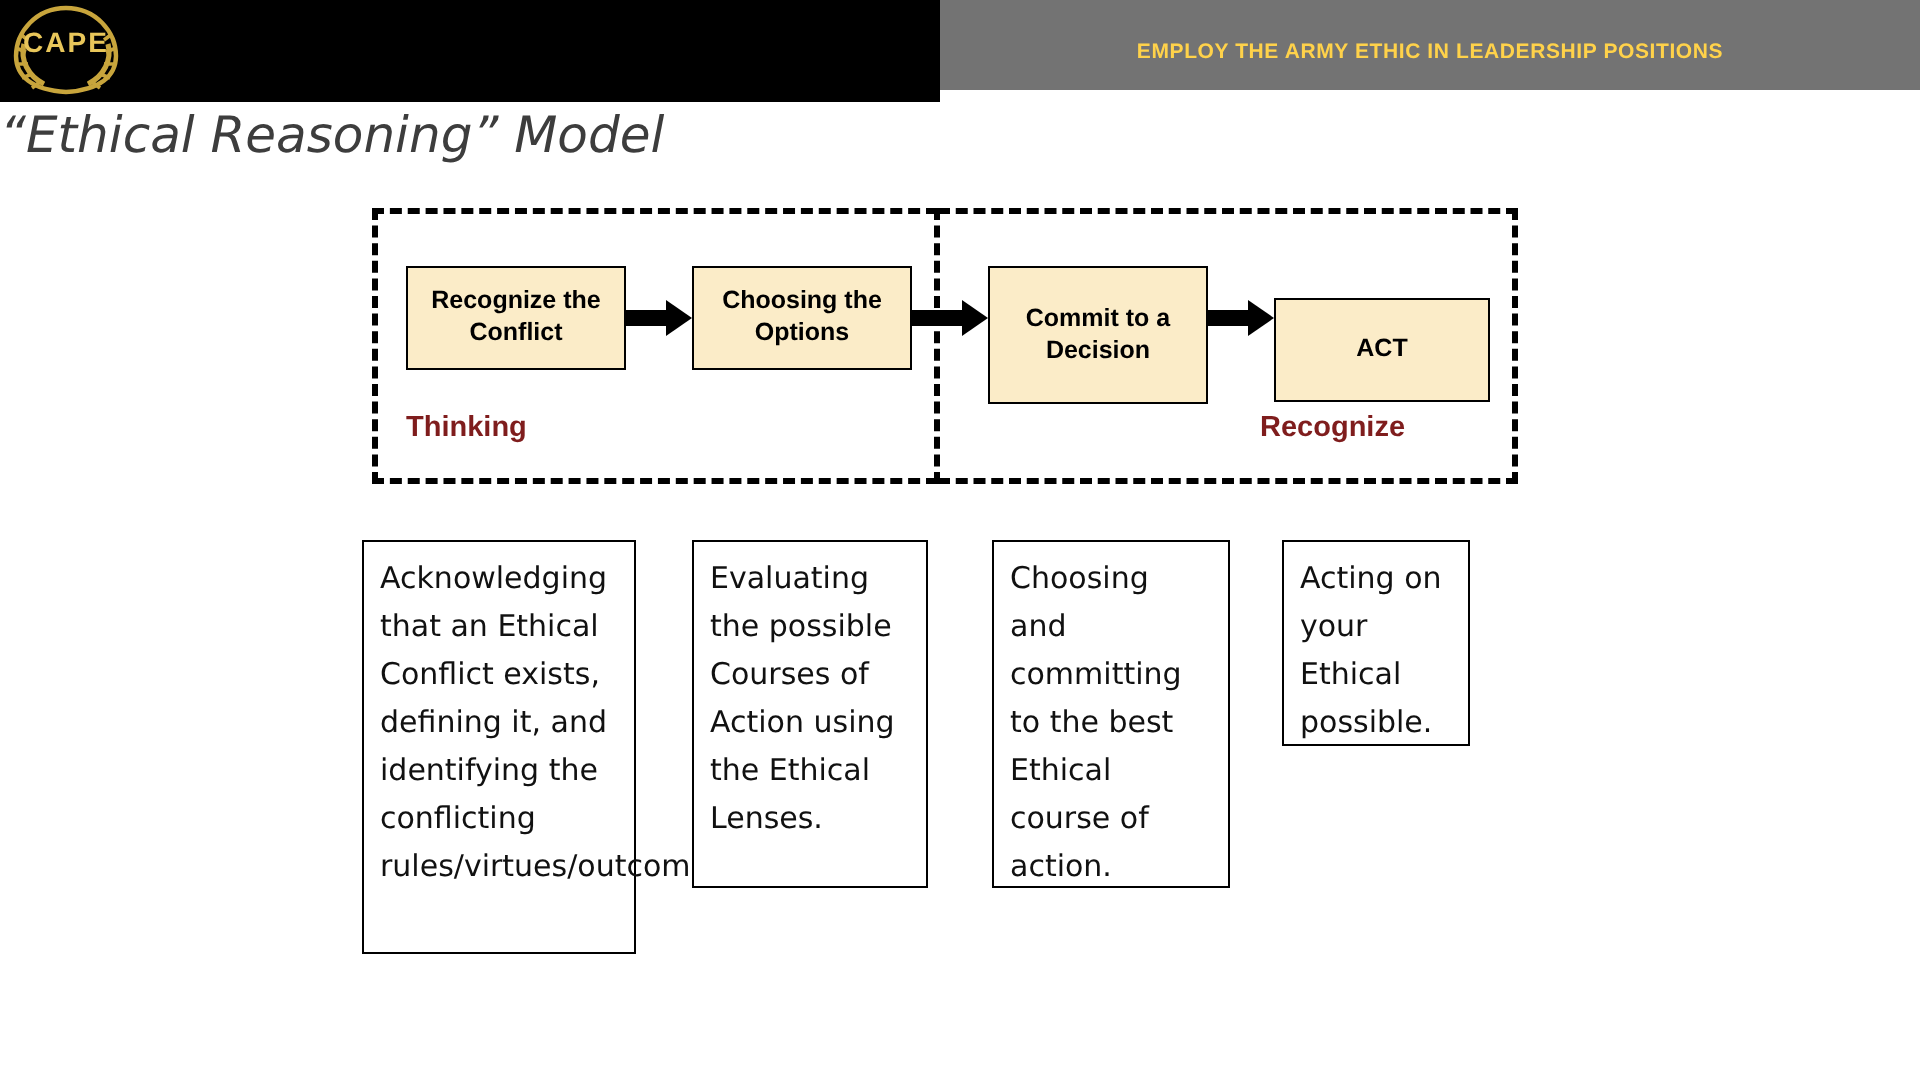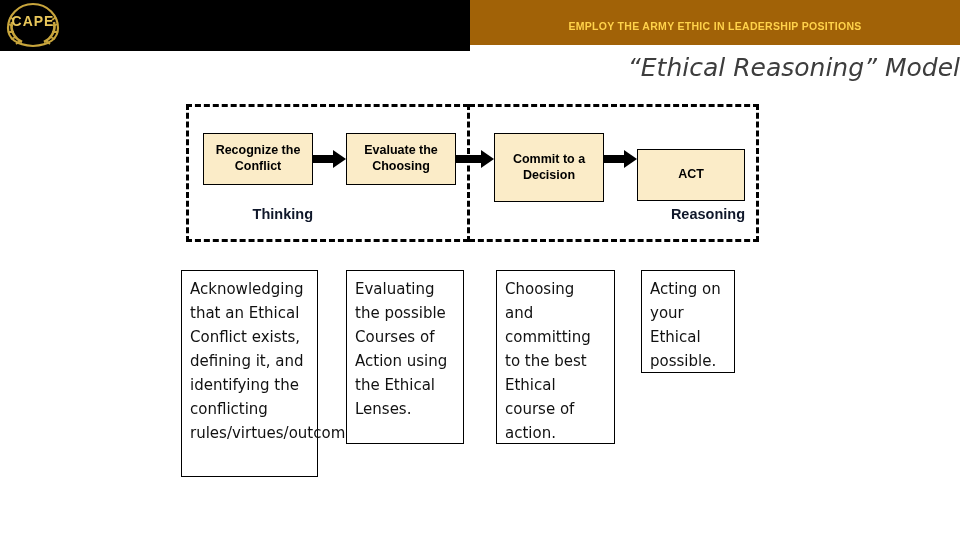--- a/index.html
+++ b/index.html
@@ -20,7 +20,7 @@
     position: absolute;
     left: 0; top: 0;
     width: 960px; height: 45px;
-    background: #a16207;
+    background: #737373;
   }
   .header-left {
     position: absolute;

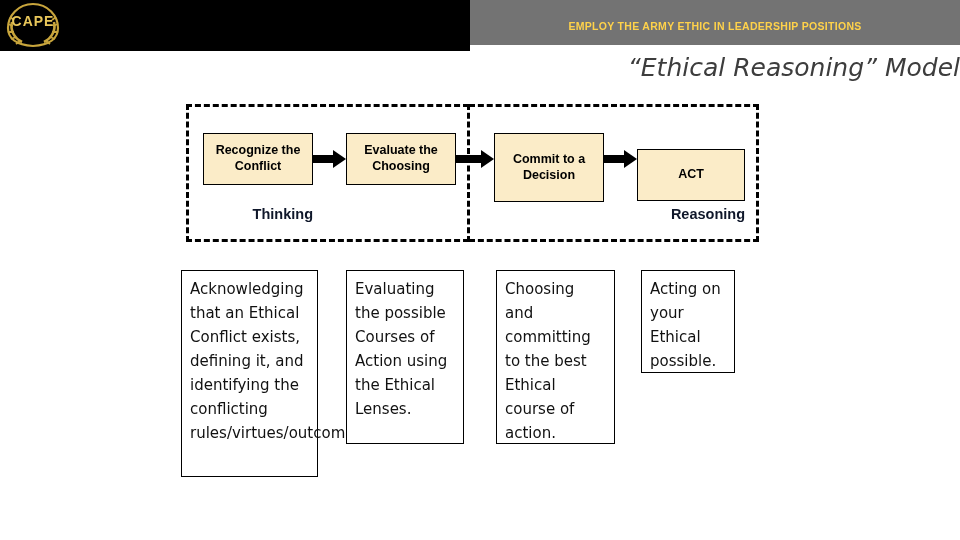--- a/index.html
+++ b/index.html
@@ -56,7 +56,7 @@
     position: absolute;
     left: 0; top: 53px;
     width: 960px;
-    text-align: right;
+    text-align: left;
     font-size: 25px;
     font-style: italic;
     color: #3d3d3d;

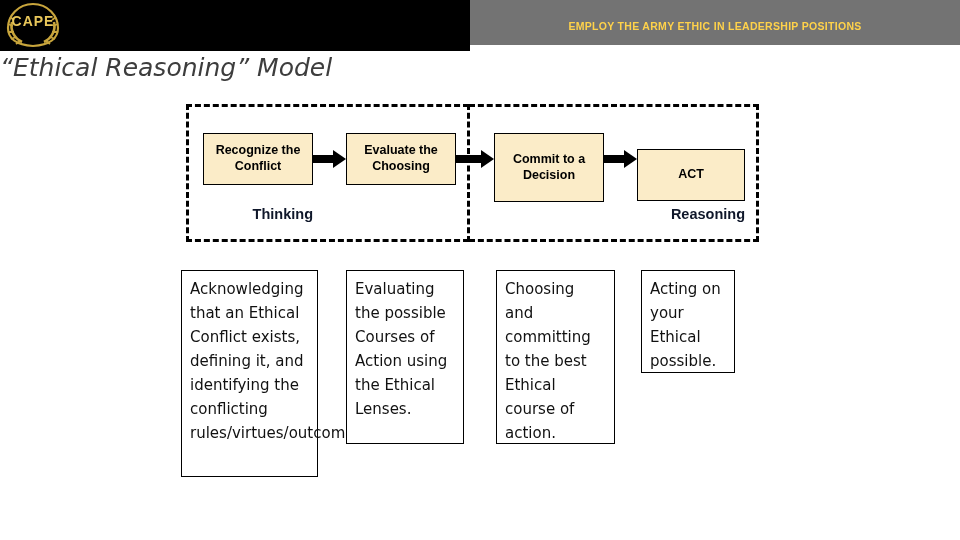--- a/index.html
+++ b/index.html
@@ -184,7 +184,7 @@
 <div class="dash-divider"></div>
 
 <div class="step" id="step-1">Recognize the  Conflict</div>
-<div class="step" id="step-2">Evaluate the Choosing</div>
+<div class="step" id="step-2">Choosing the Options</div>
 <div class="step" id="step-3">Commit to a Decision</div>
 <div class="step" id="step-4">ACT</div>
 

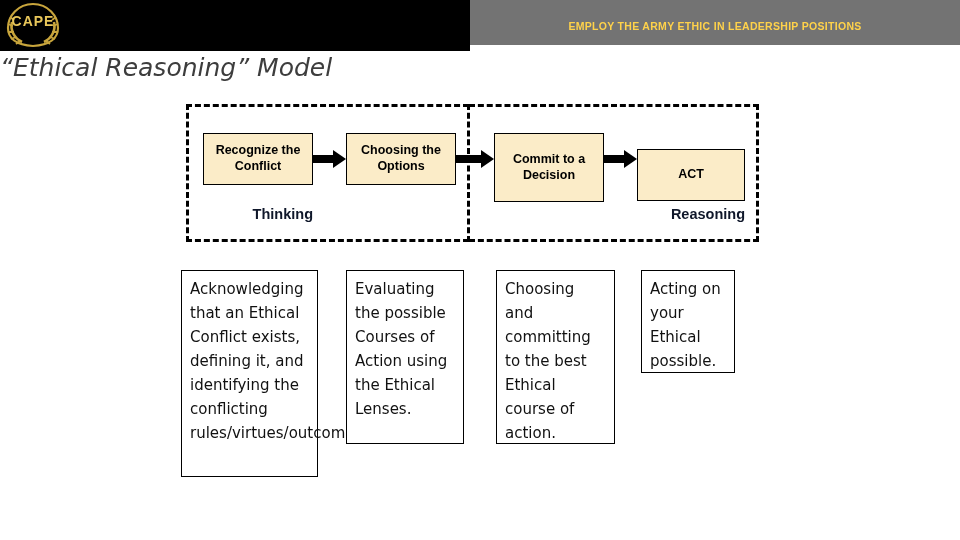--- a/index.html
+++ b/index.html
@@ -134,8 +134,8 @@
     position: absolute;
     font-size: 14.5px;
     font-weight: bold;
-    color: #0f172a;
-    text-align: right;
+    color: #7f1d1d;
+    text-align: left;
   }
   #label-thinking { left: 203px; top: 206px; width: 110px; }
   #label-motivation { left: 630px; top: 206px; width: 115px; }

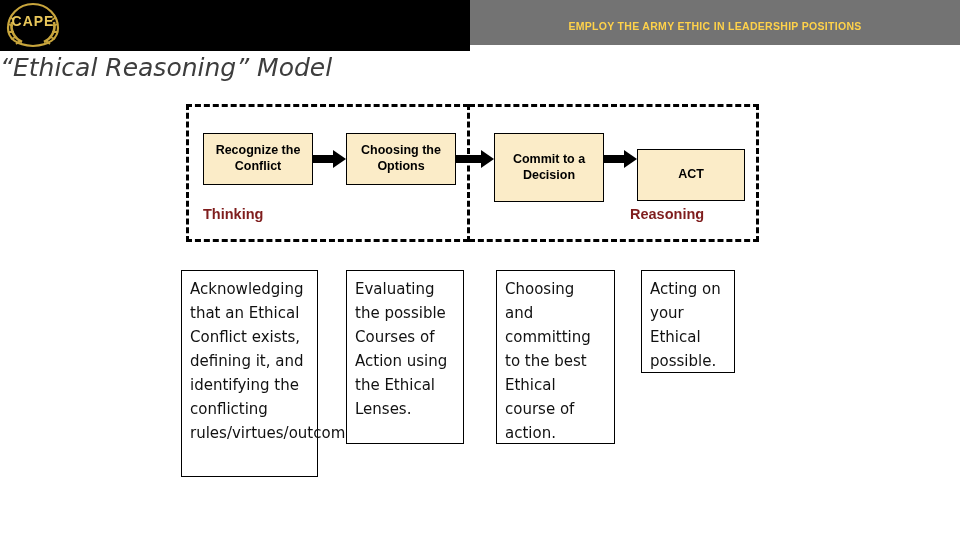--- a/index.html
+++ b/index.html
@@ -202,7 +202,7 @@
 </div>
 
 <div class="group-label" id="label-thinking">Thinking</div>
-<div class="group-label" id="label-motivation">Reasoning</div>
+<div class="group-label" id="label-motivation">Recognize</div>
 
 <div class="desc" id="desc-1">Acknowledging that an Ethical Conflict exists, defining it, and identifying the conflicting rules/virtues/outcomes/etc.</div>
 <div class="desc" id="desc-2">Evaluating the possible Courses of Action using the Ethical Lenses.</div>

